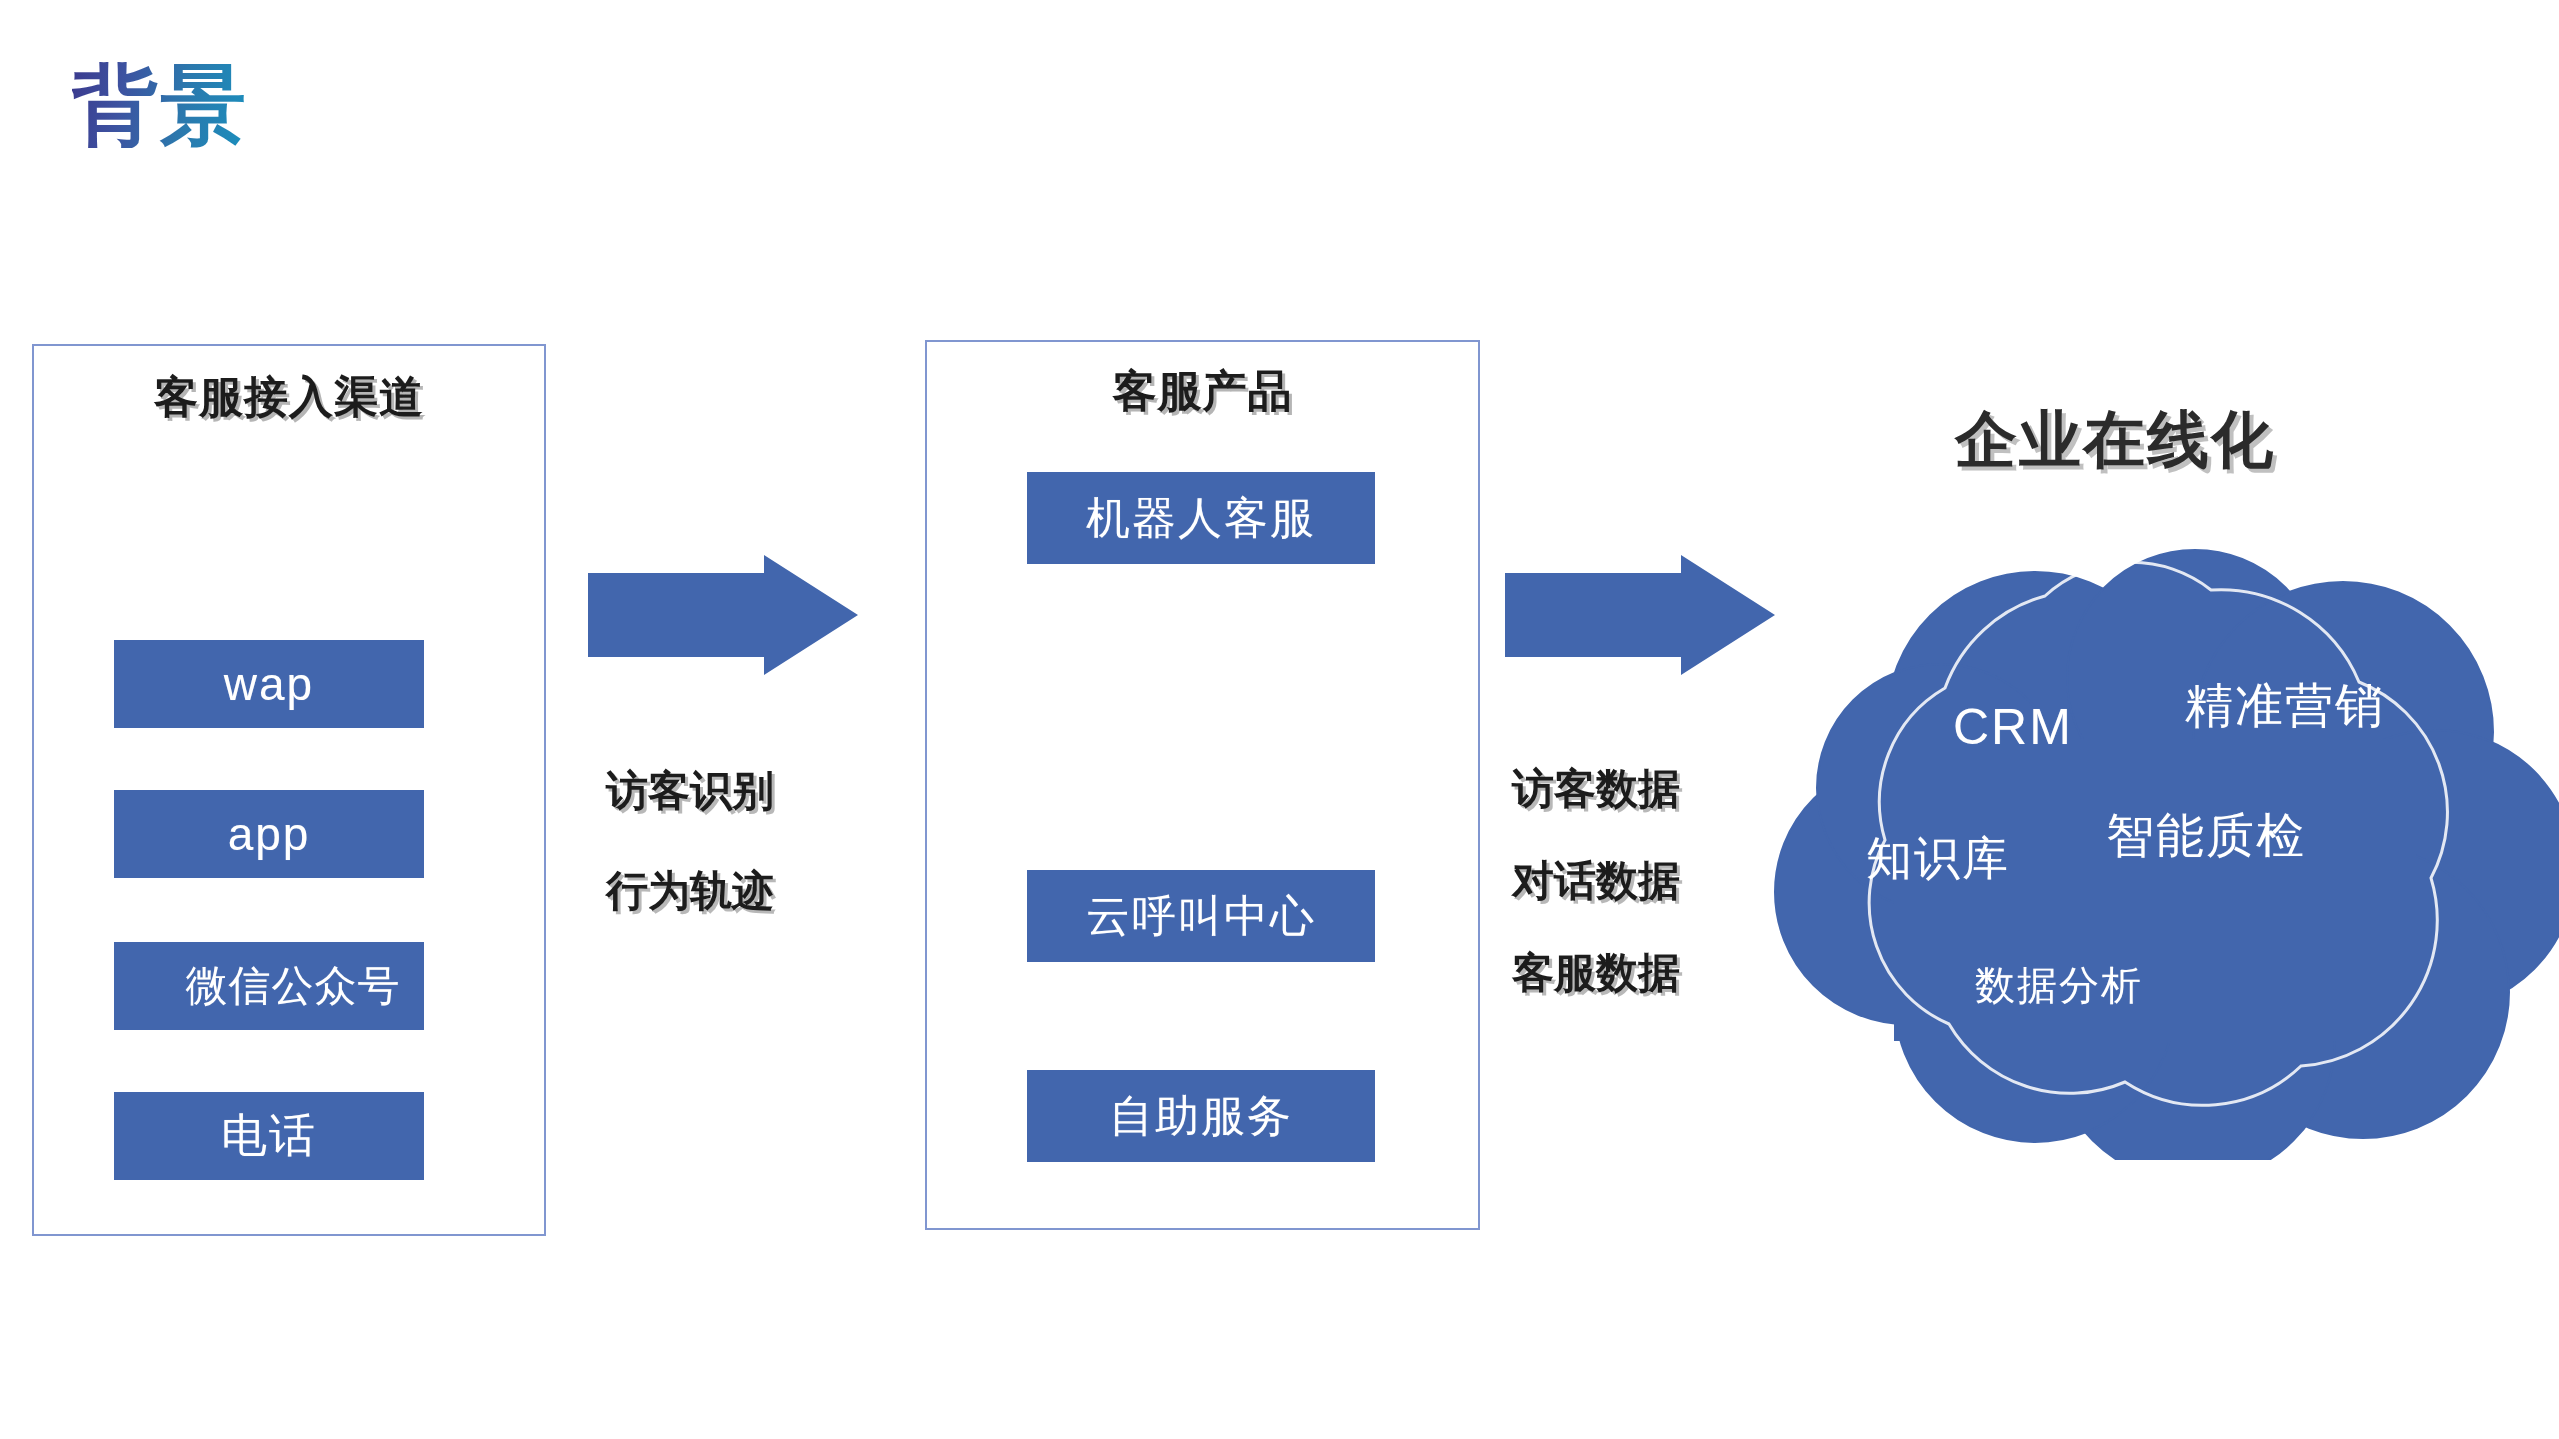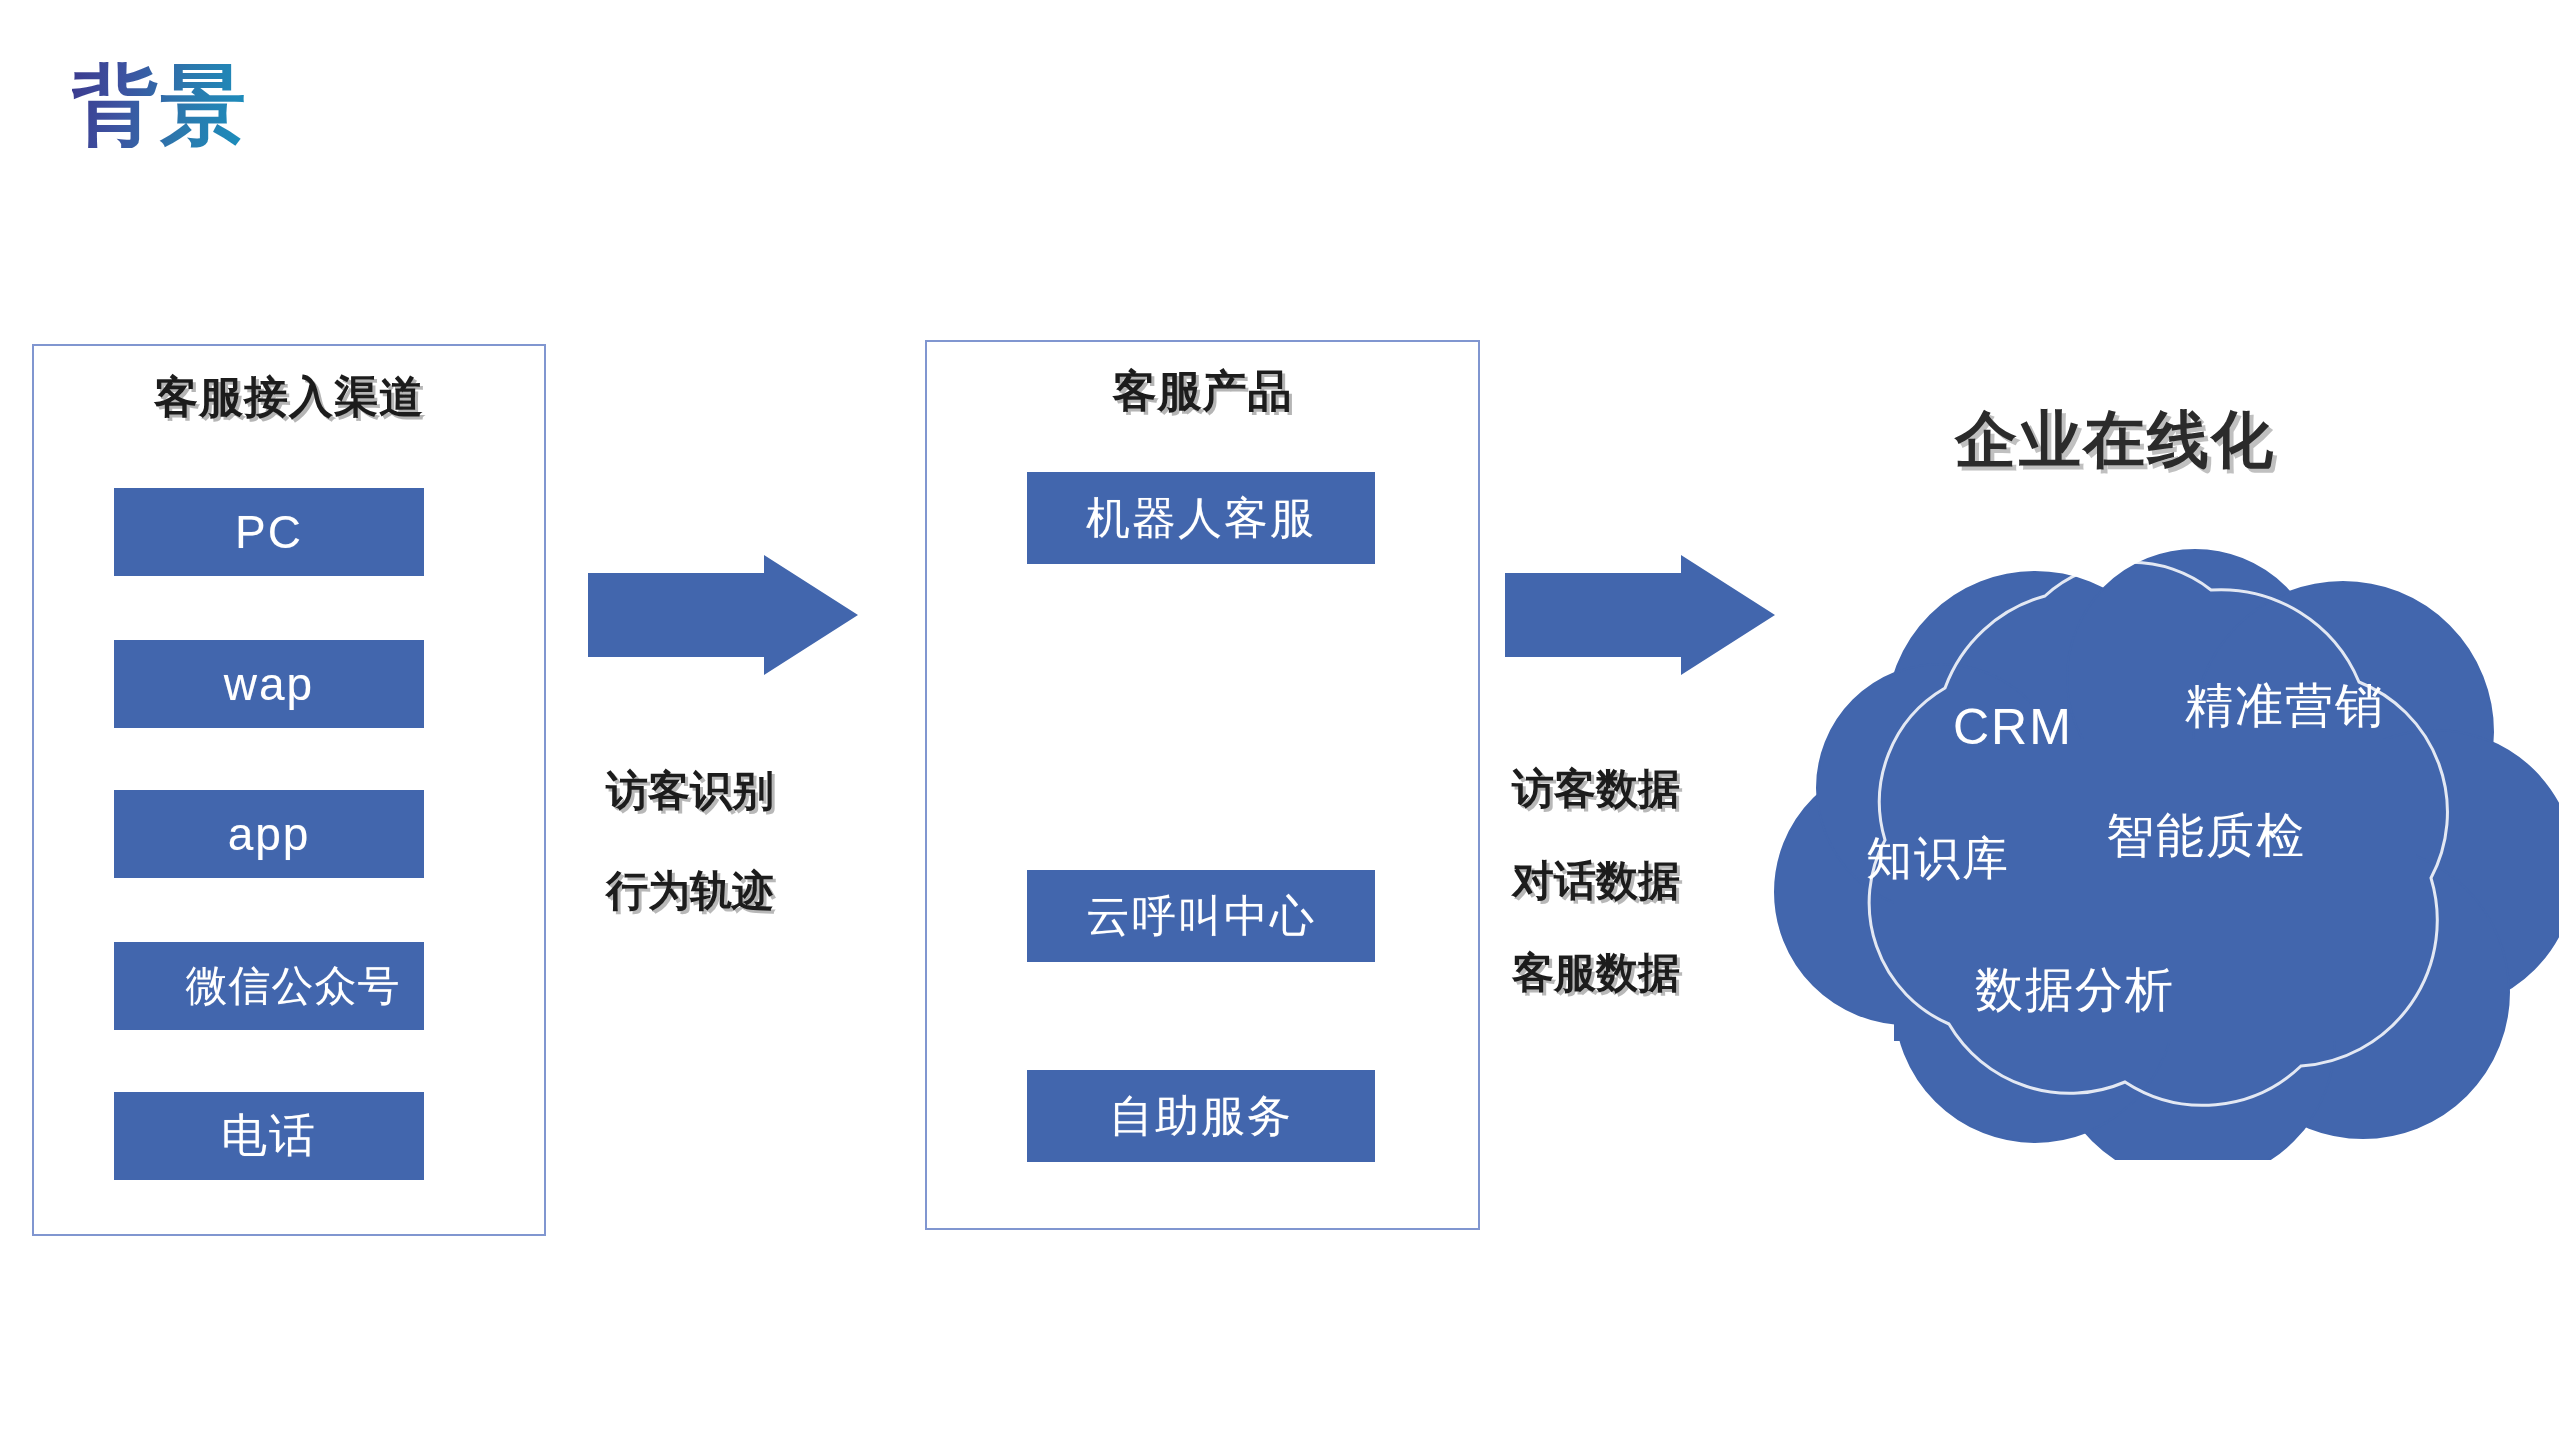--- a/index.html
+++ b/index.html
@@ -151,7 +151,6 @@
 
 <div class="panel" id="panel-channels">
   <div class="panel-title">客服接入渠道</div>
-  <div class="chip" id="chip-pc">PC</div>
   <div class="chip" id="chip-wap">wap</div>
   <div class="chip" id="chip-app">app</div>
   <div class="chip" id="chip-wechat">微信公众号</div>

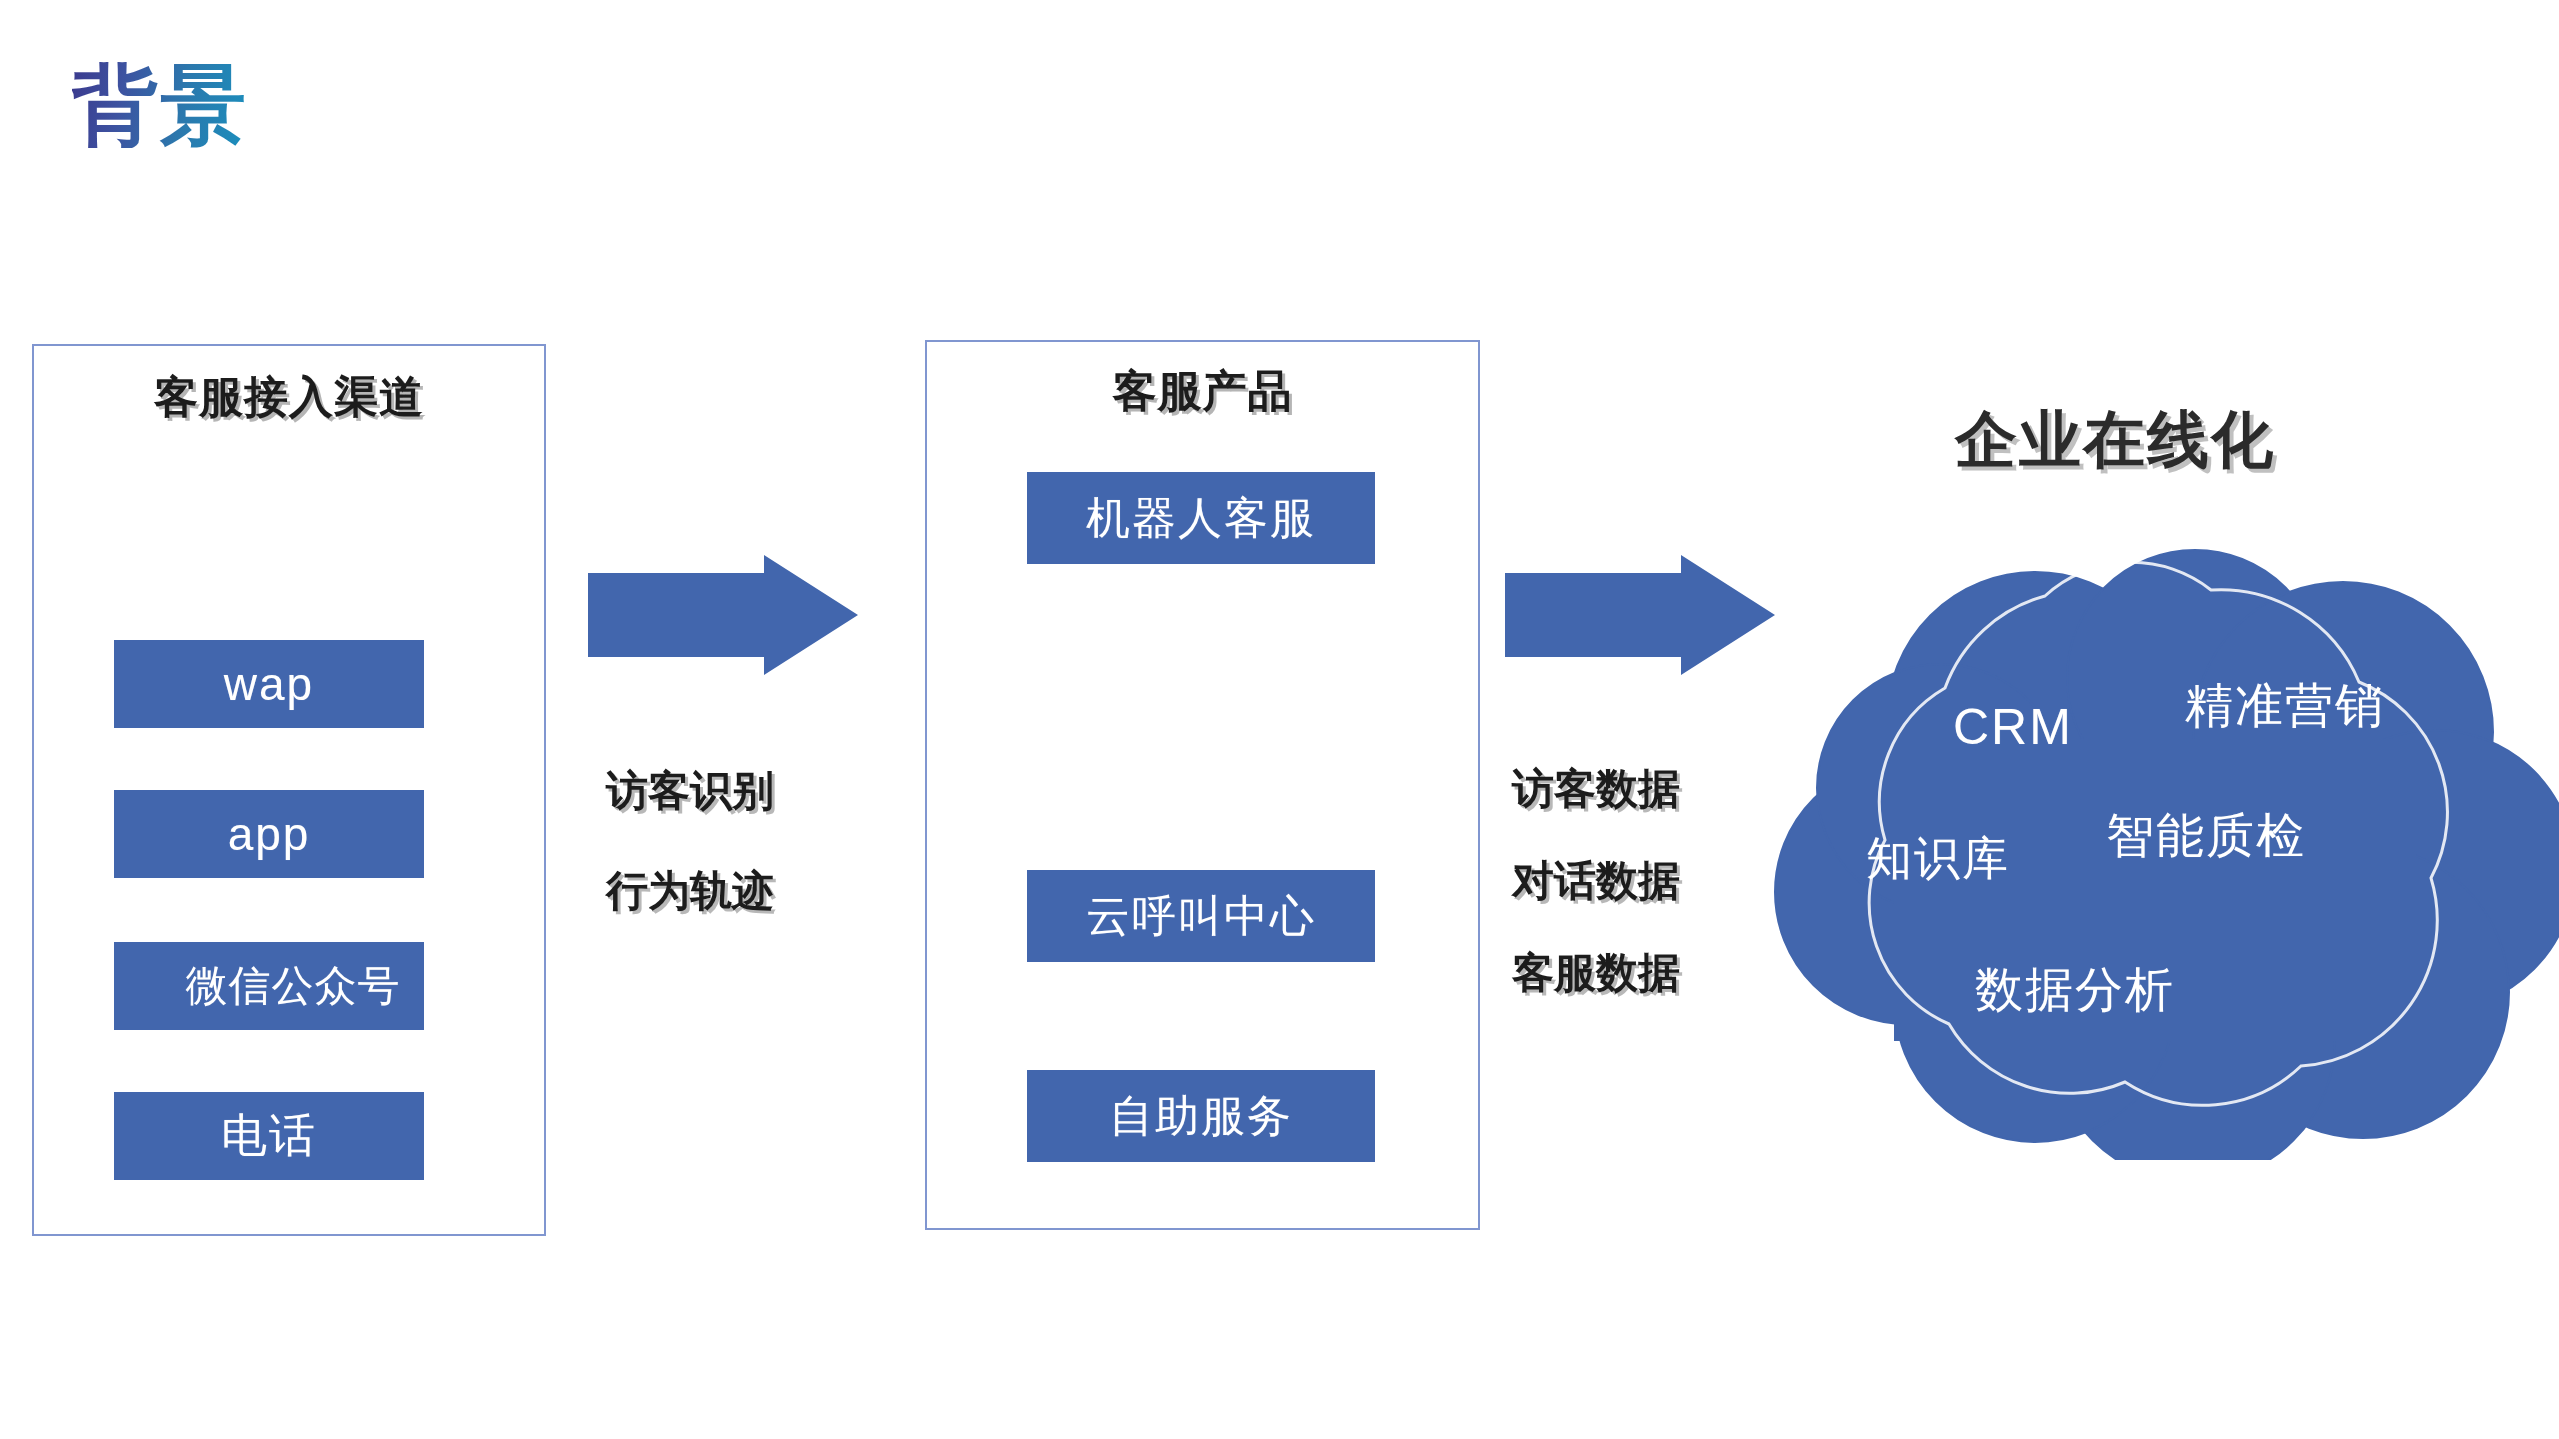--- a/index.html
+++ b/index.html
@@ -142,7 +142,7 @@
   #tag-mkt      { left: 2185px; top: 674px; font-size: 48px; }
   #tag-kb       { left: 1866px; top: 828px; font-size: 46px; }
   #tag-qc       { left: 2106px; top: 804px; font-size: 48px; }
-  #tag-analysis { left: 1975px; top: 958px; font-size: 48px; text-align: center; }
+  #tag-analysis { left: 1975px; top: 958px; font-size: 40px; text-align: center; }
 </style>
 </head>
 <body>

